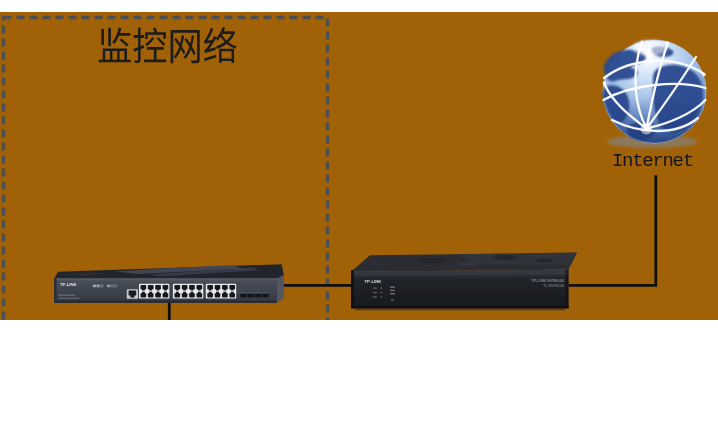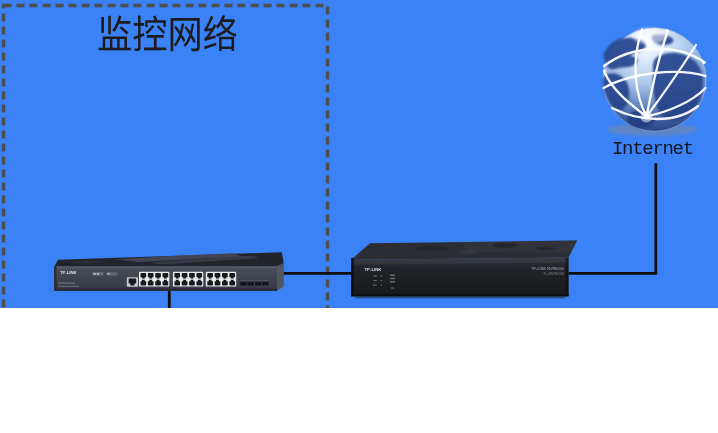--- a/index.html
+++ b/index.html
@@ -3,8 +3,8 @@
 <meta charset="utf-8">
 <style>
   html,body { margin:0; padding:0; background:#ffffff; }
-  #canvas { position:relative; width:718px; height:308px; background:#3b82f6; overflow:hidden;
-            font-family:"Liberation Sans", sans-serif; }
+  #canvas { position:relative; width:718px; height:308px; background:#a16207; overflow:hidden;
+            font-family:"Liberation Sans", sans-serif;margin-top:12px; }
   #inet { position:absolute; left:612px; top:140px; width:95px;
           font-family:"Liberation Mono", monospace; font-size:19px; color:#15151f;
           letter-spacing:-1.3px; line-height:19px; }

